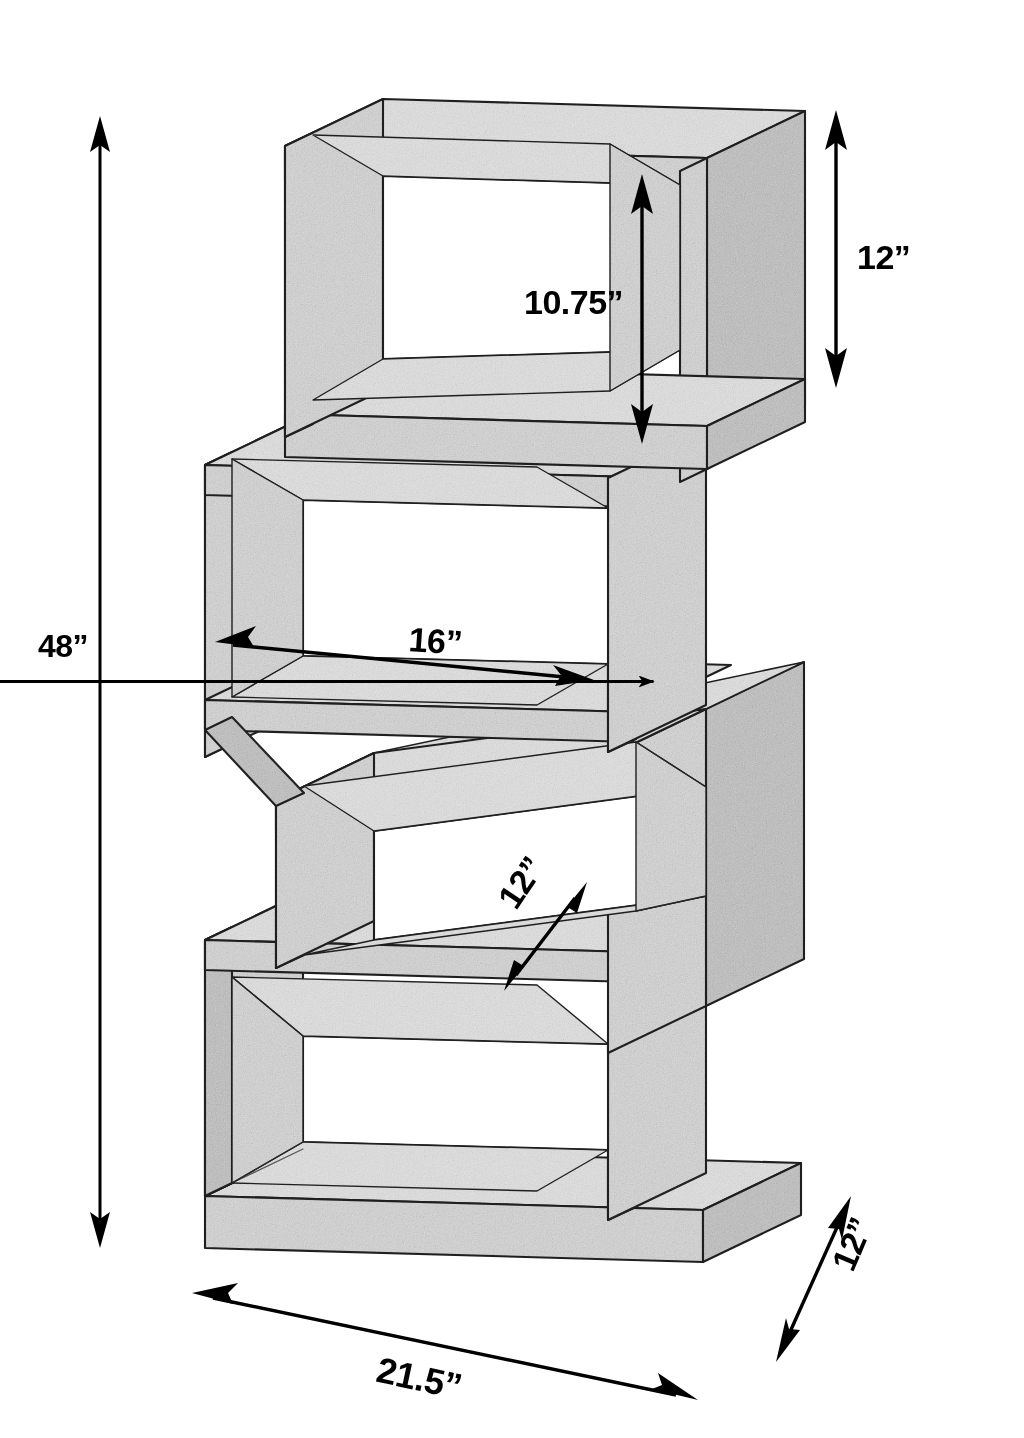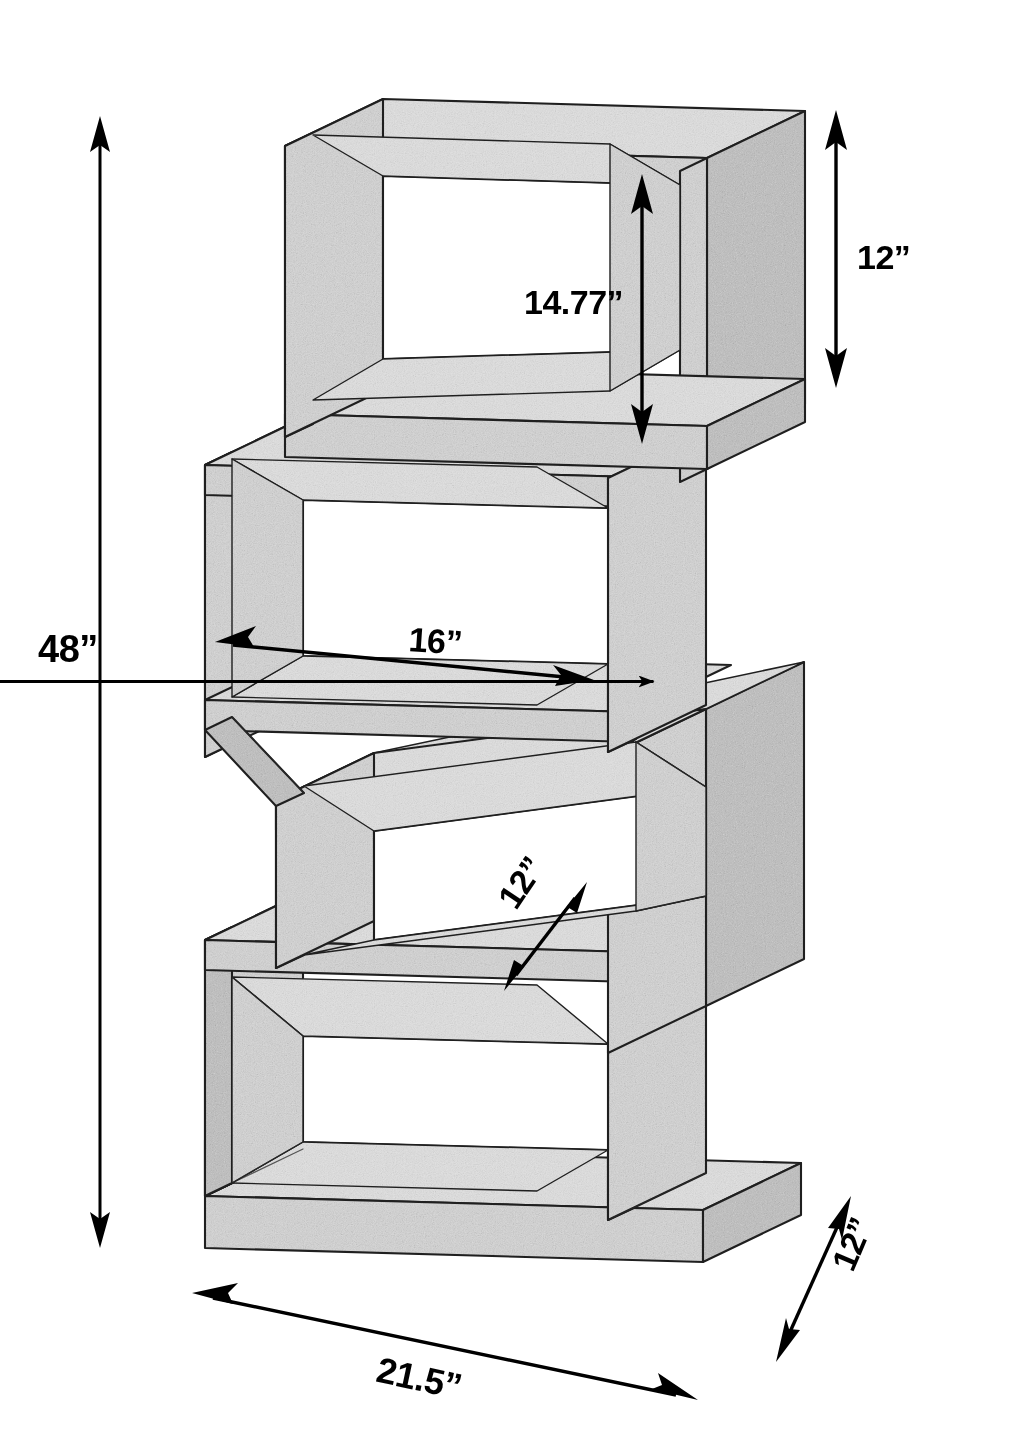--- a/index.html
+++ b/index.html
@@ -212,7 +212,7 @@
 
   <div class="dim-label" style="left:857px;top:240px;font-size:34px;">12”</div>
 
-  <div class="dim-label" style="left:524px;top:285px;font-size:34px;">14.77”</div>
+  <div class="dim-label" style="left:524px;top:285px;font-size:34px;">10.75”</div>
 
   <div class="dim-label" style="left:410px;top:622px;font-size:34px;transform:rotate(4deg);transform-origin:left top;">16”</div>
 

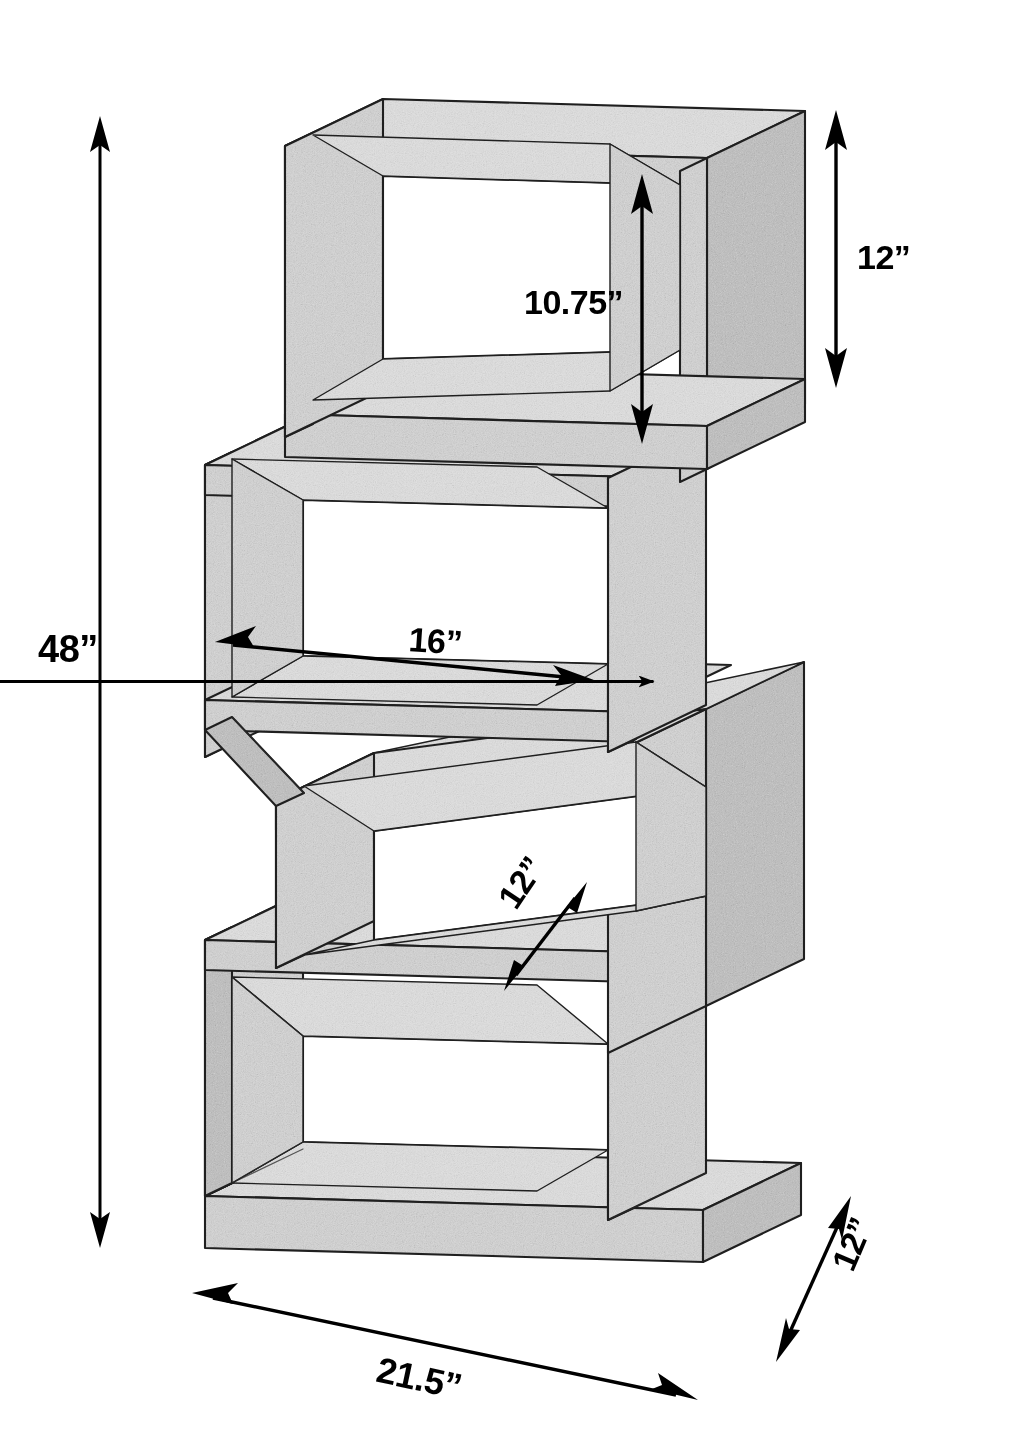--- a/index.html
+++ b/index.html
@@ -208,7 +208,7 @@
     </g>
   </svg>
 
-  <div class="dim-label" style="left:38px;top:630px;font-size:38px;">48”</div>
+  <div class="dim-label" style="left:38px;top:630px;font-size:32px;">48”</div>
 
   <div class="dim-label" style="left:857px;top:240px;font-size:34px;">12”</div>
 

